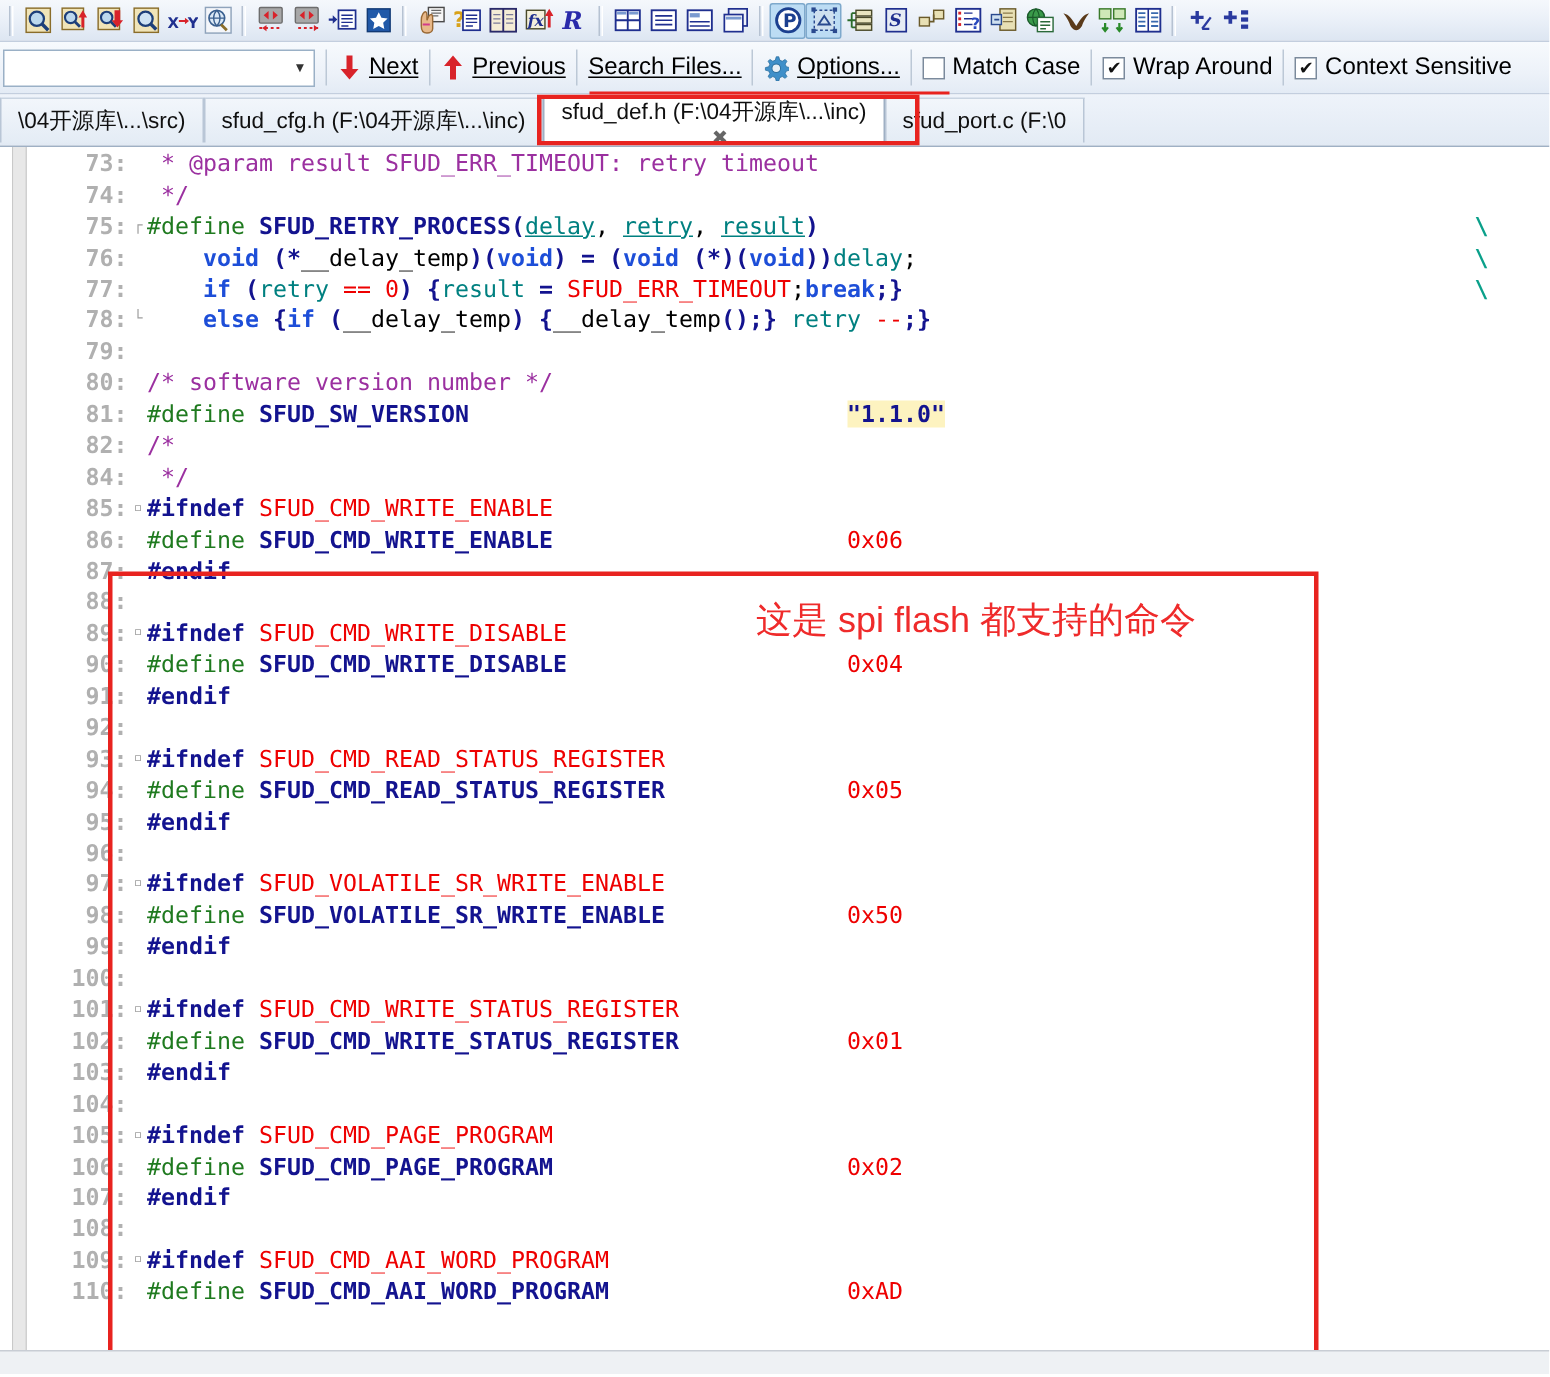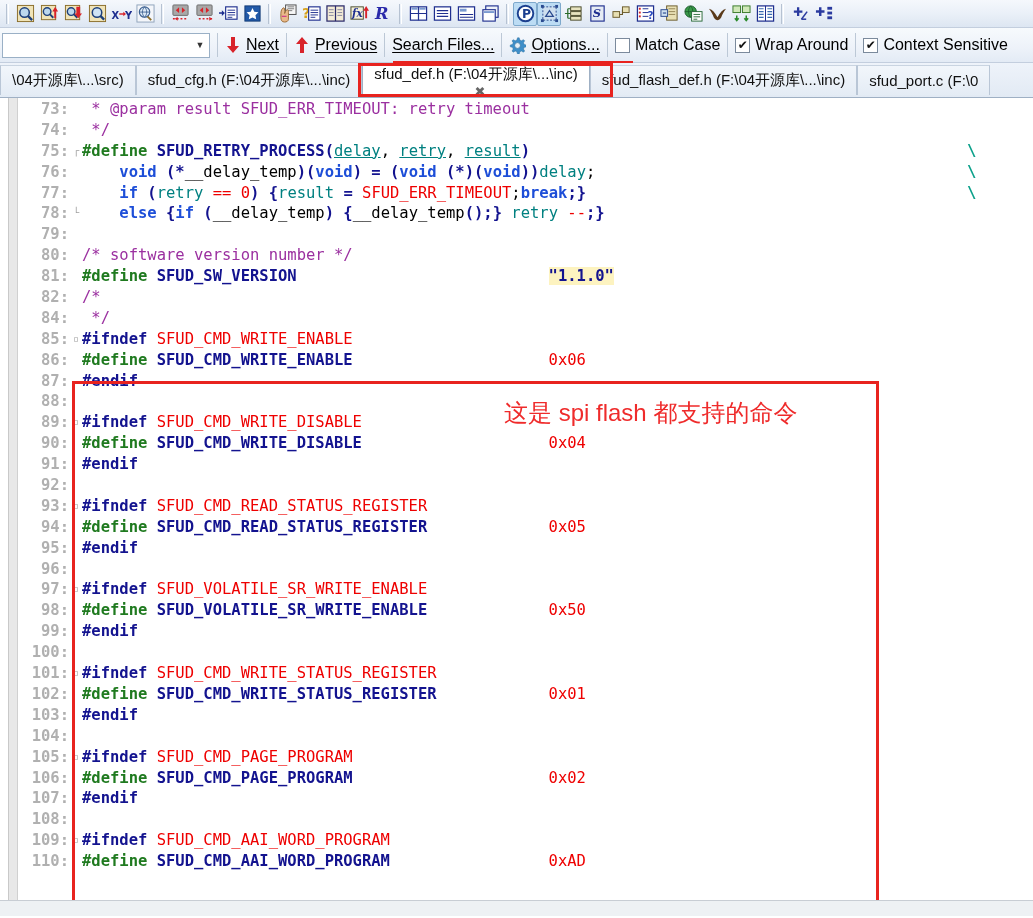--- a/index.html
+++ b/index.html
@@ -549,9 +549,6 @@
     <div class="tab selected">
       <span>sfud_def.h (F:\04开源库\...\inc)</span>
       <span class="closex">✖</span>
-    </div>
-    <div class="tab">
-      <span>sfud_flash_def.h (F:\04开源库\...\inc)</span>
     </div>
     <div class="tab">
       <span>sfud_port.c (F:\0</span>

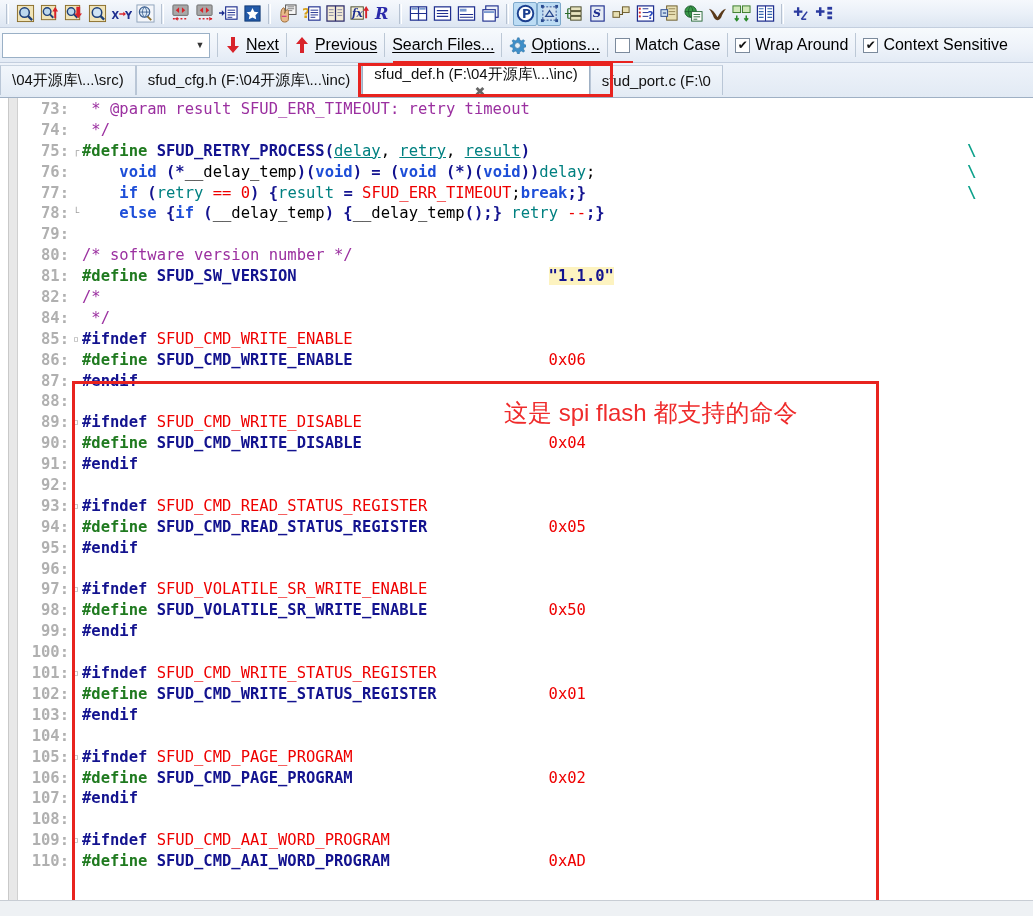--- a/index.html
+++ b/index.html
@@ -166,6 +166,7 @@
     line-height: 20.9px;
     padding-top: 1px;
     overflow: hidden;
+    margin-left: 16px;
   }
   .cline {
     height: 20.9px;

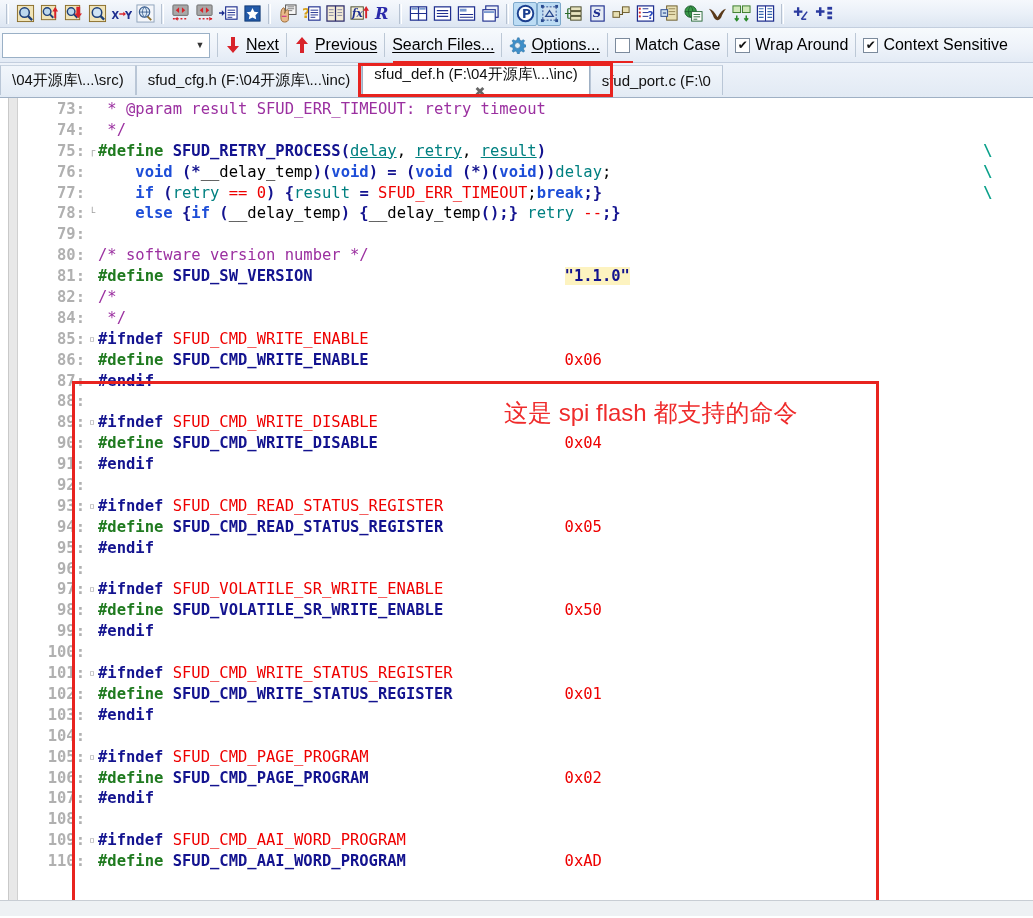--- a/index.html
+++ b/index.html
@@ -192,7 +192,7 @@
 
   
   .t-com  { color: #9b30a0; }        
-  .t-pp   { color: #1f7a1f; font-weight: bold; }  
+  .t-pp   { color: #1f7a1f; font-weight: normal; }  
   .t-ppb  { color: #13138f; font-weight: bold; }  
   .t-id   { color: #13138f; font-weight: bold; }  
   .t-idr  { color: #ee0000; }        

